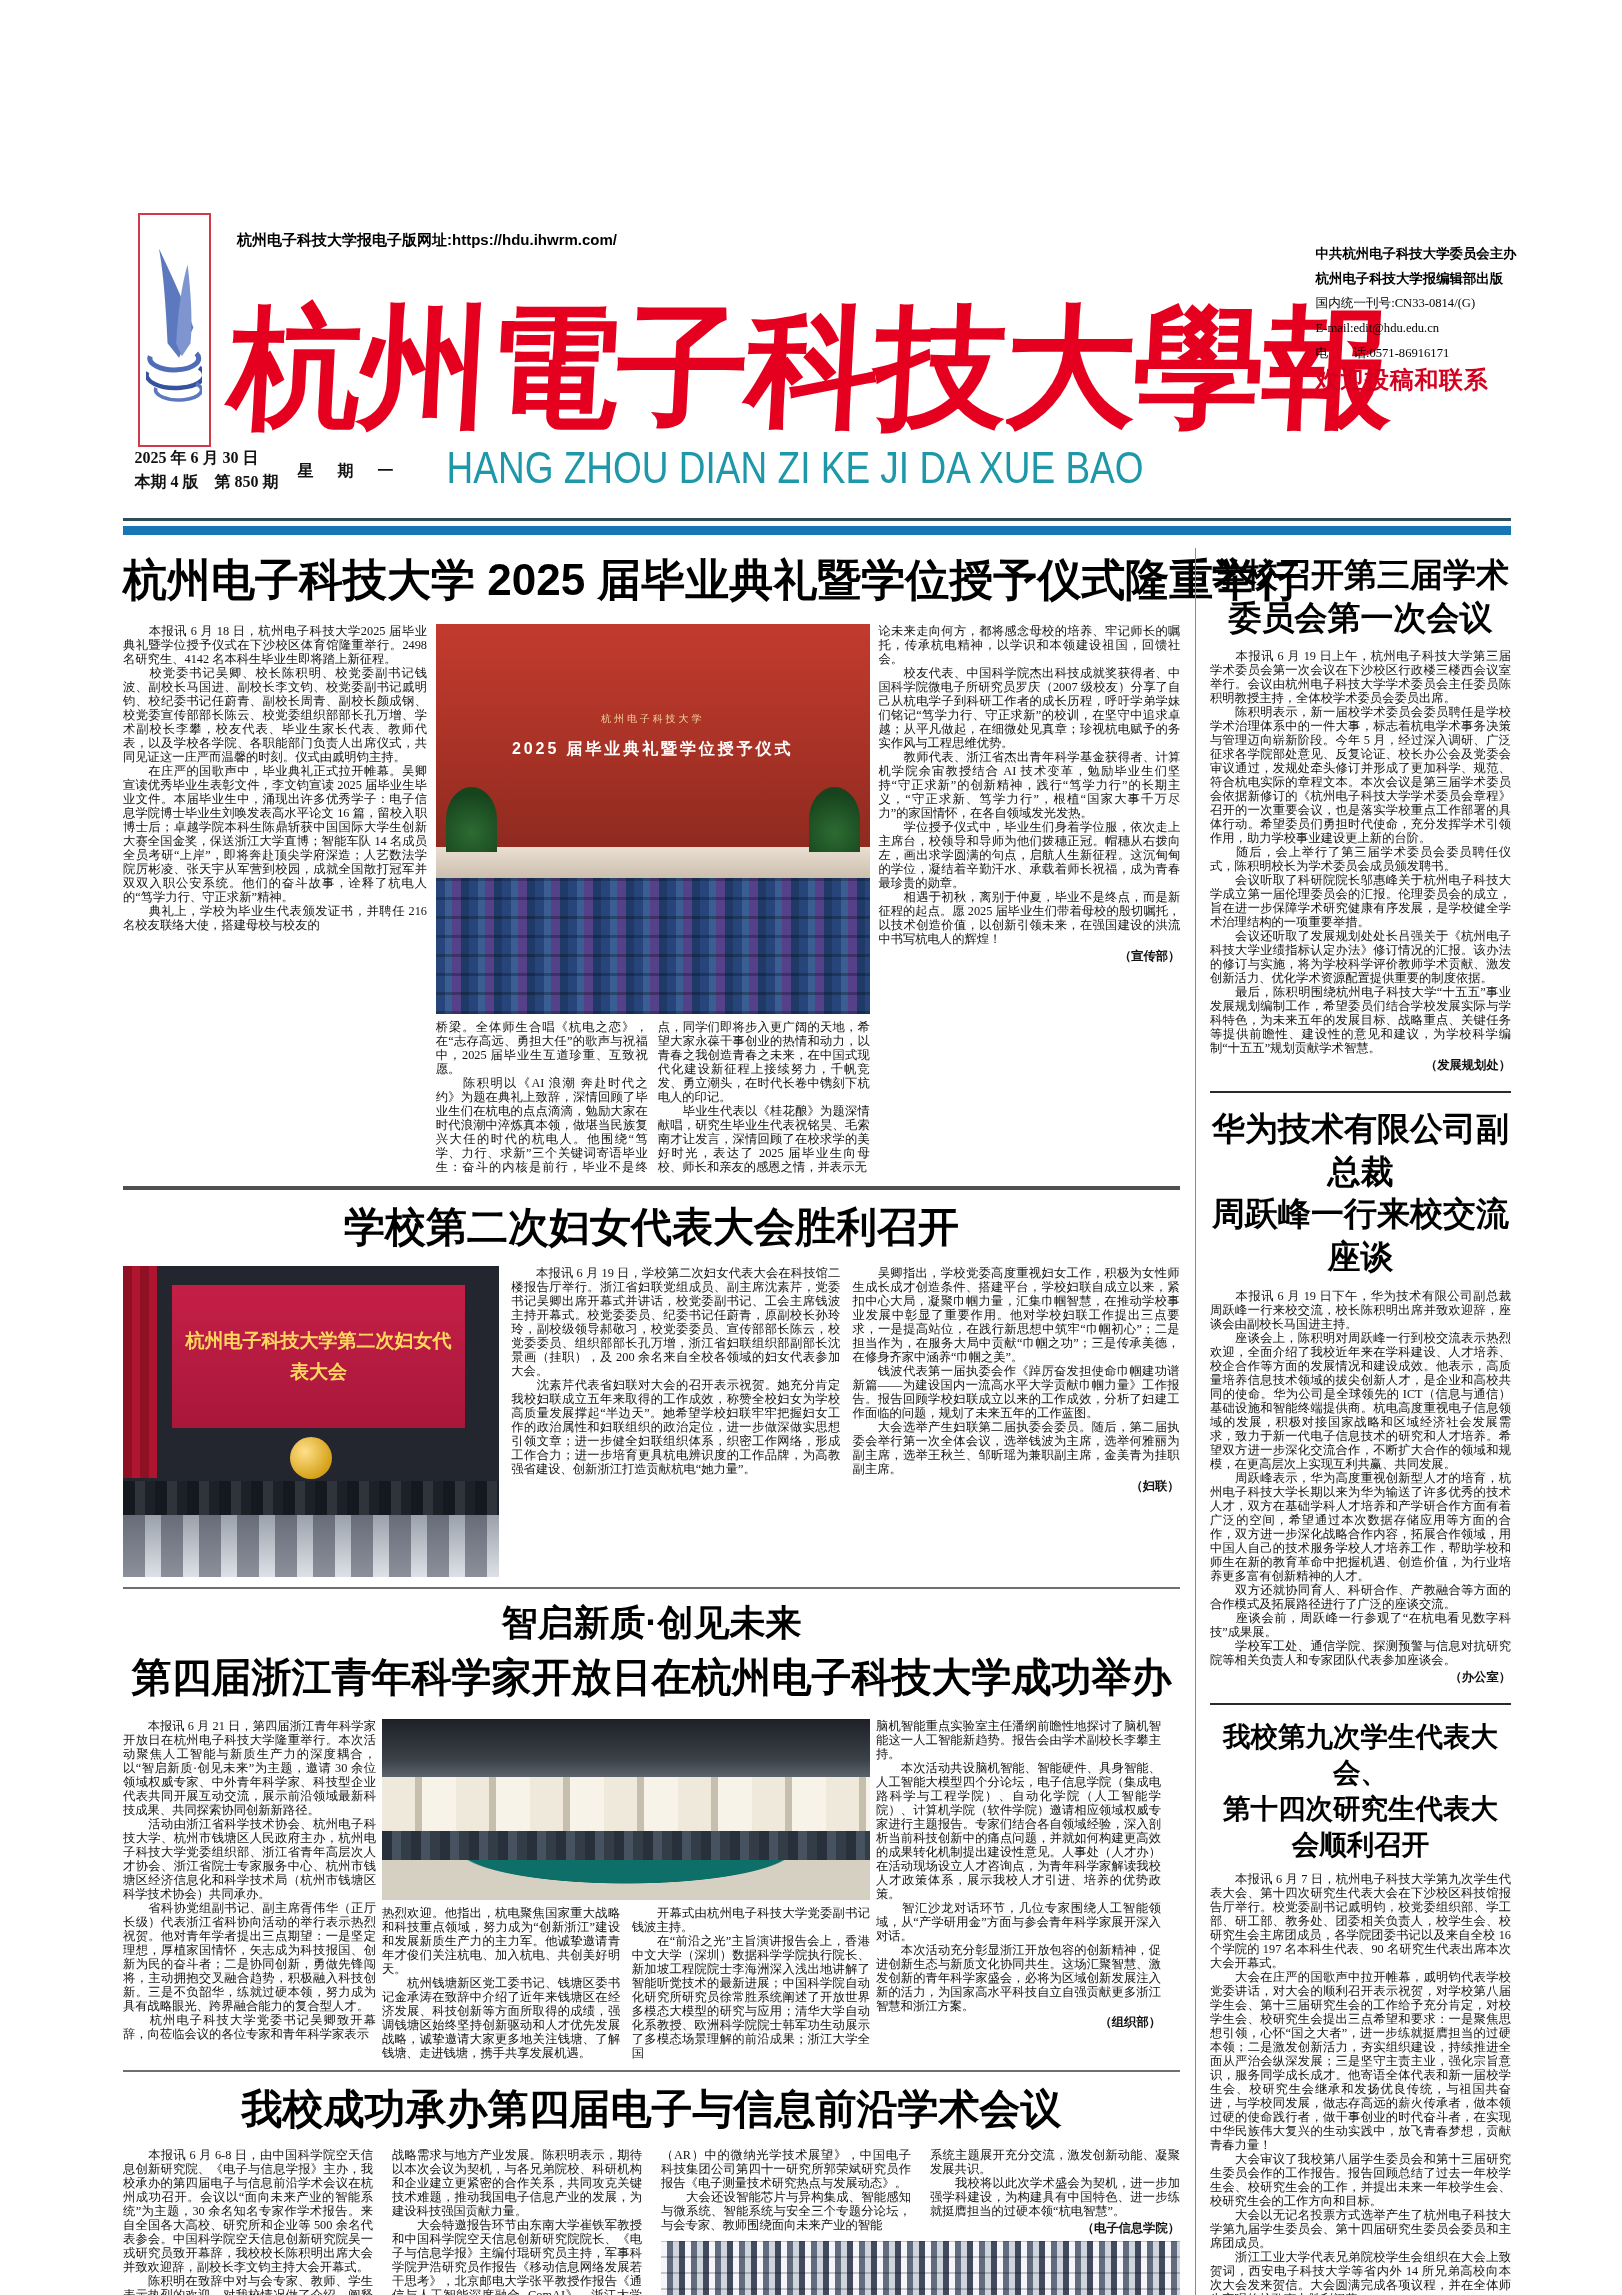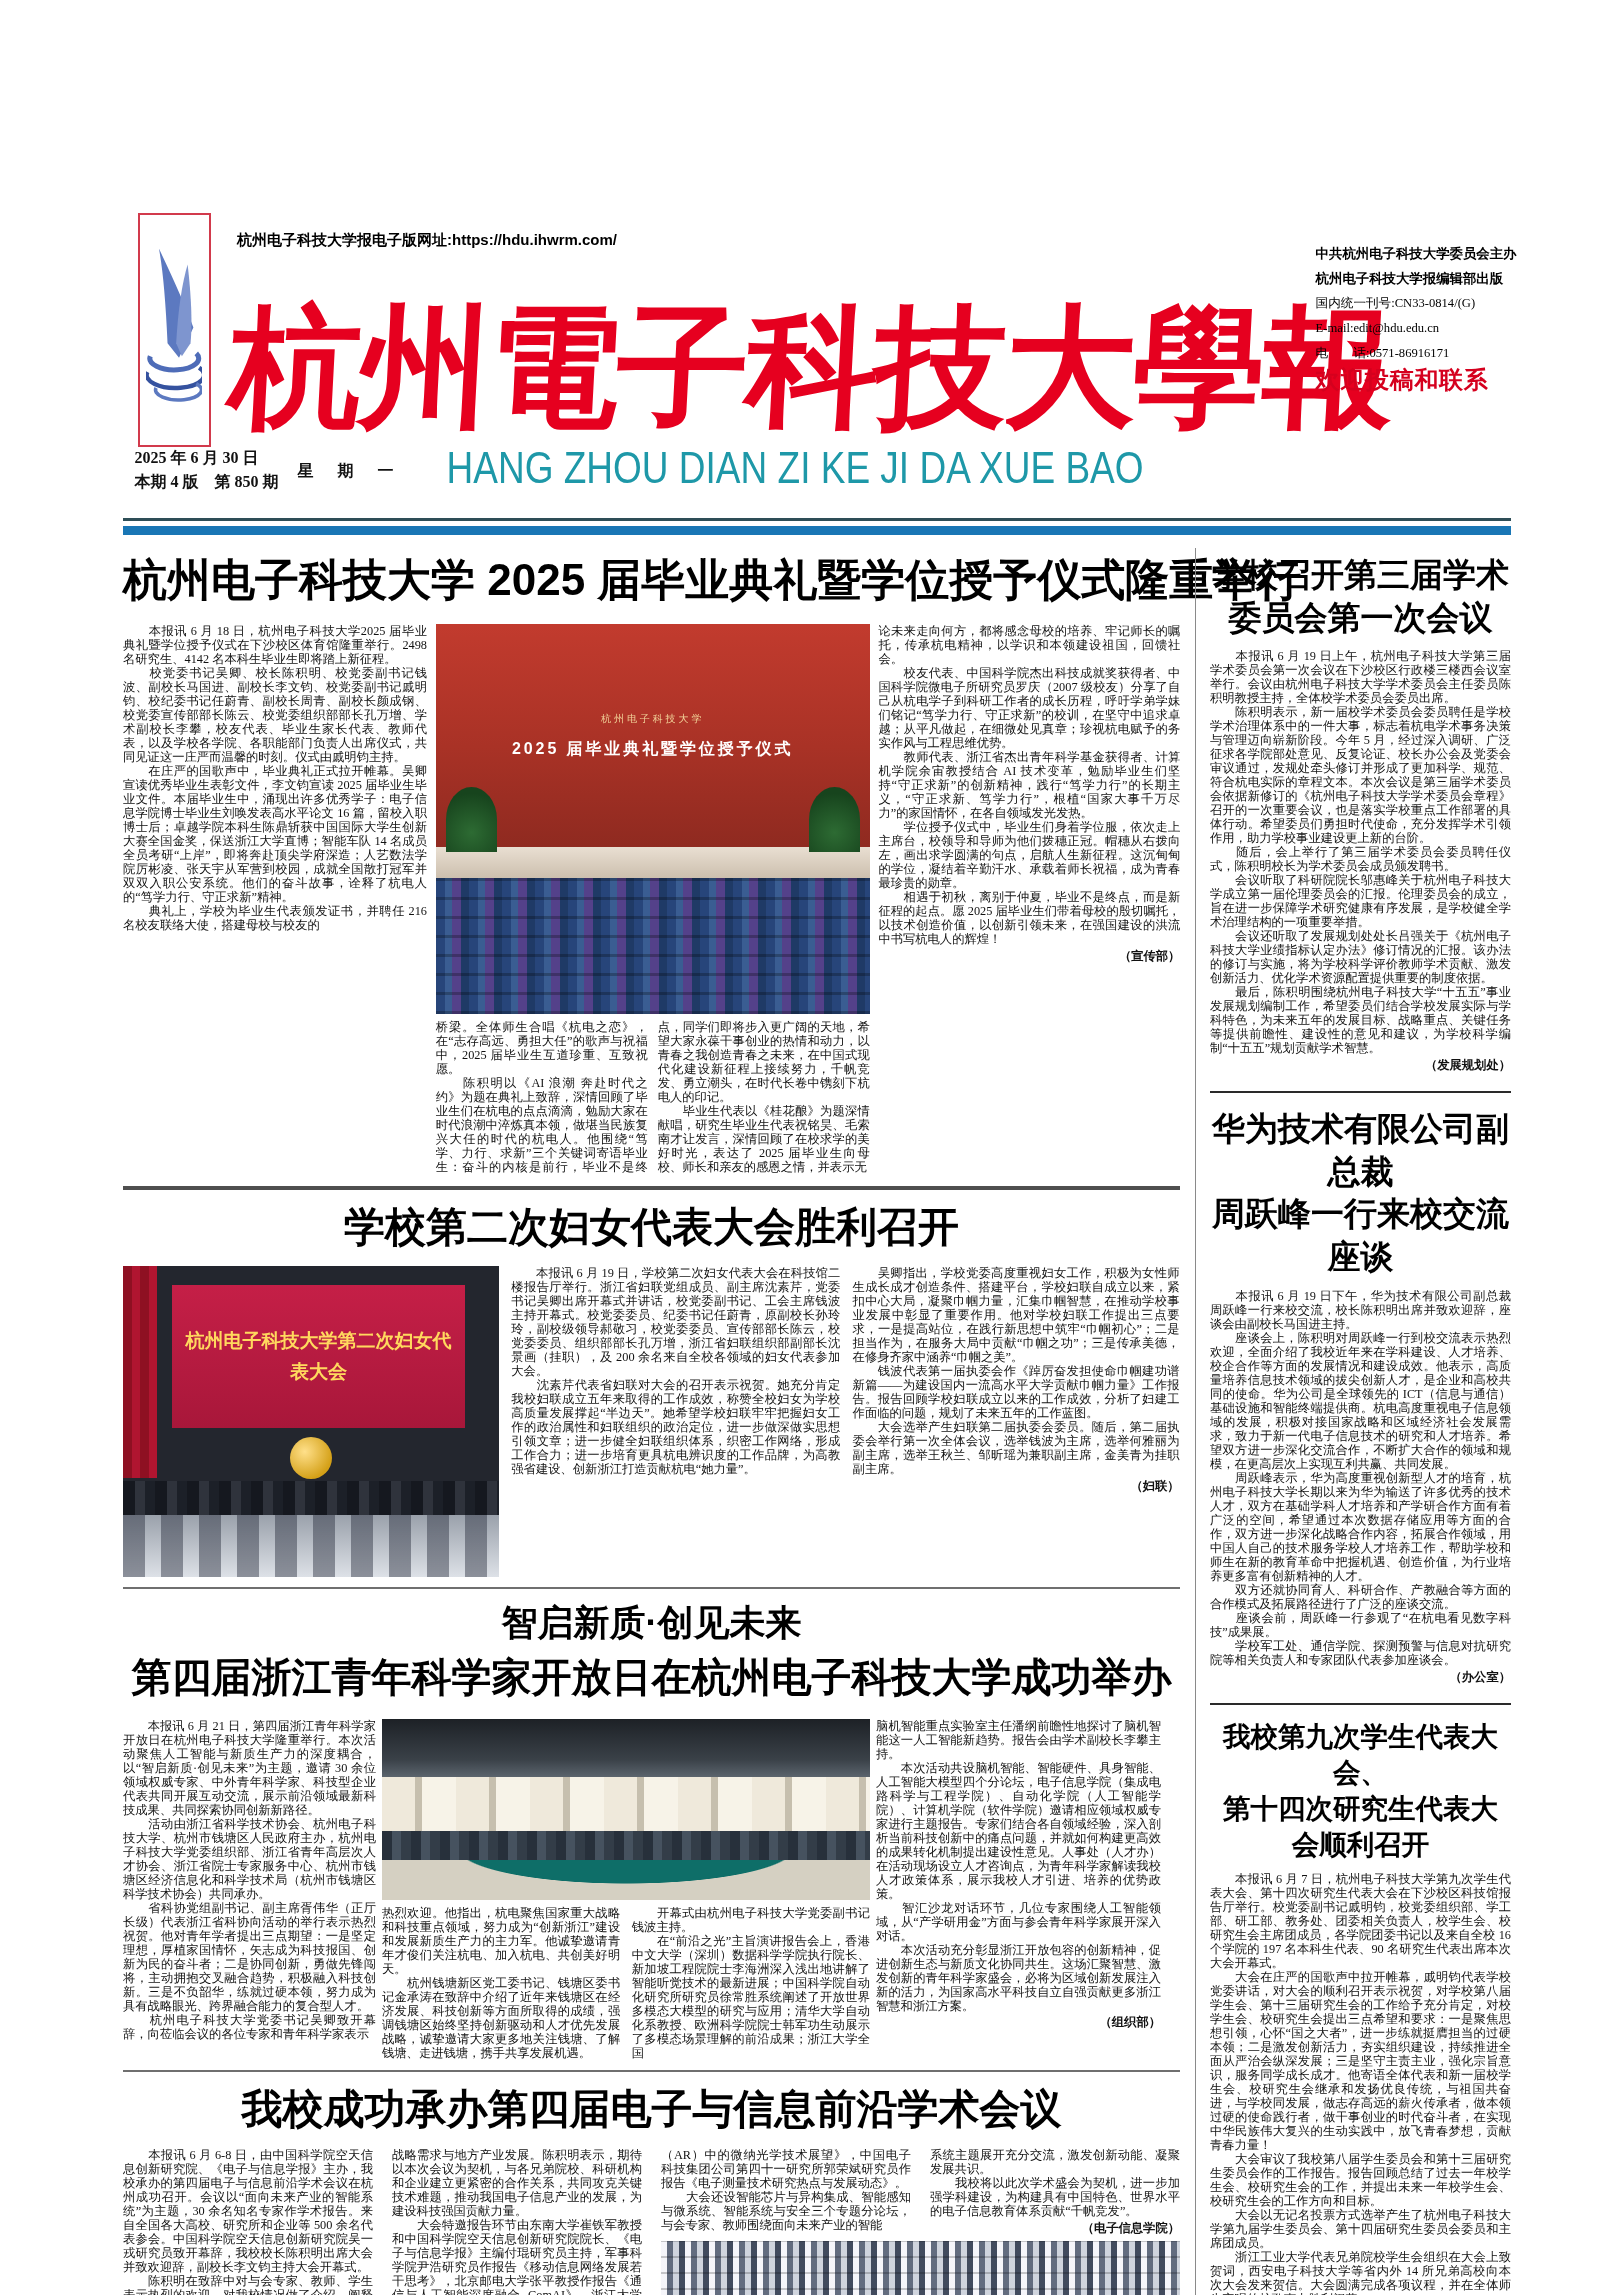--- a/index.html
+++ b/index.html
@@ -246,7 +246,7 @@
 　　大会还设智能芯片与异构集成、智能感知与微系统、智能系统与安全三个专题分论坛，与会专家、教师围绕面向未来产业的智能</div>
           <div class="c-col4">
             <div class="body-text">系统主题展开充分交流，激发创新动能、凝聚发展共识。
-　　我校将以此次学术盛会为契机，进一步加强学科建设，为构建具有中国特色、世界水平的电子信息教育体系贡献“千帆竞发”。</div>
+　　我校将以此次学术盛会为契机，进一步加强学科建设，为构建具有中国特色、进一步练就挺膺担当的过硬本领“杭电智慧”。</div>
             <span class="sign">（电子信息学院）</span>
           </div>
           <div class="c-photo photo photo-conf">

